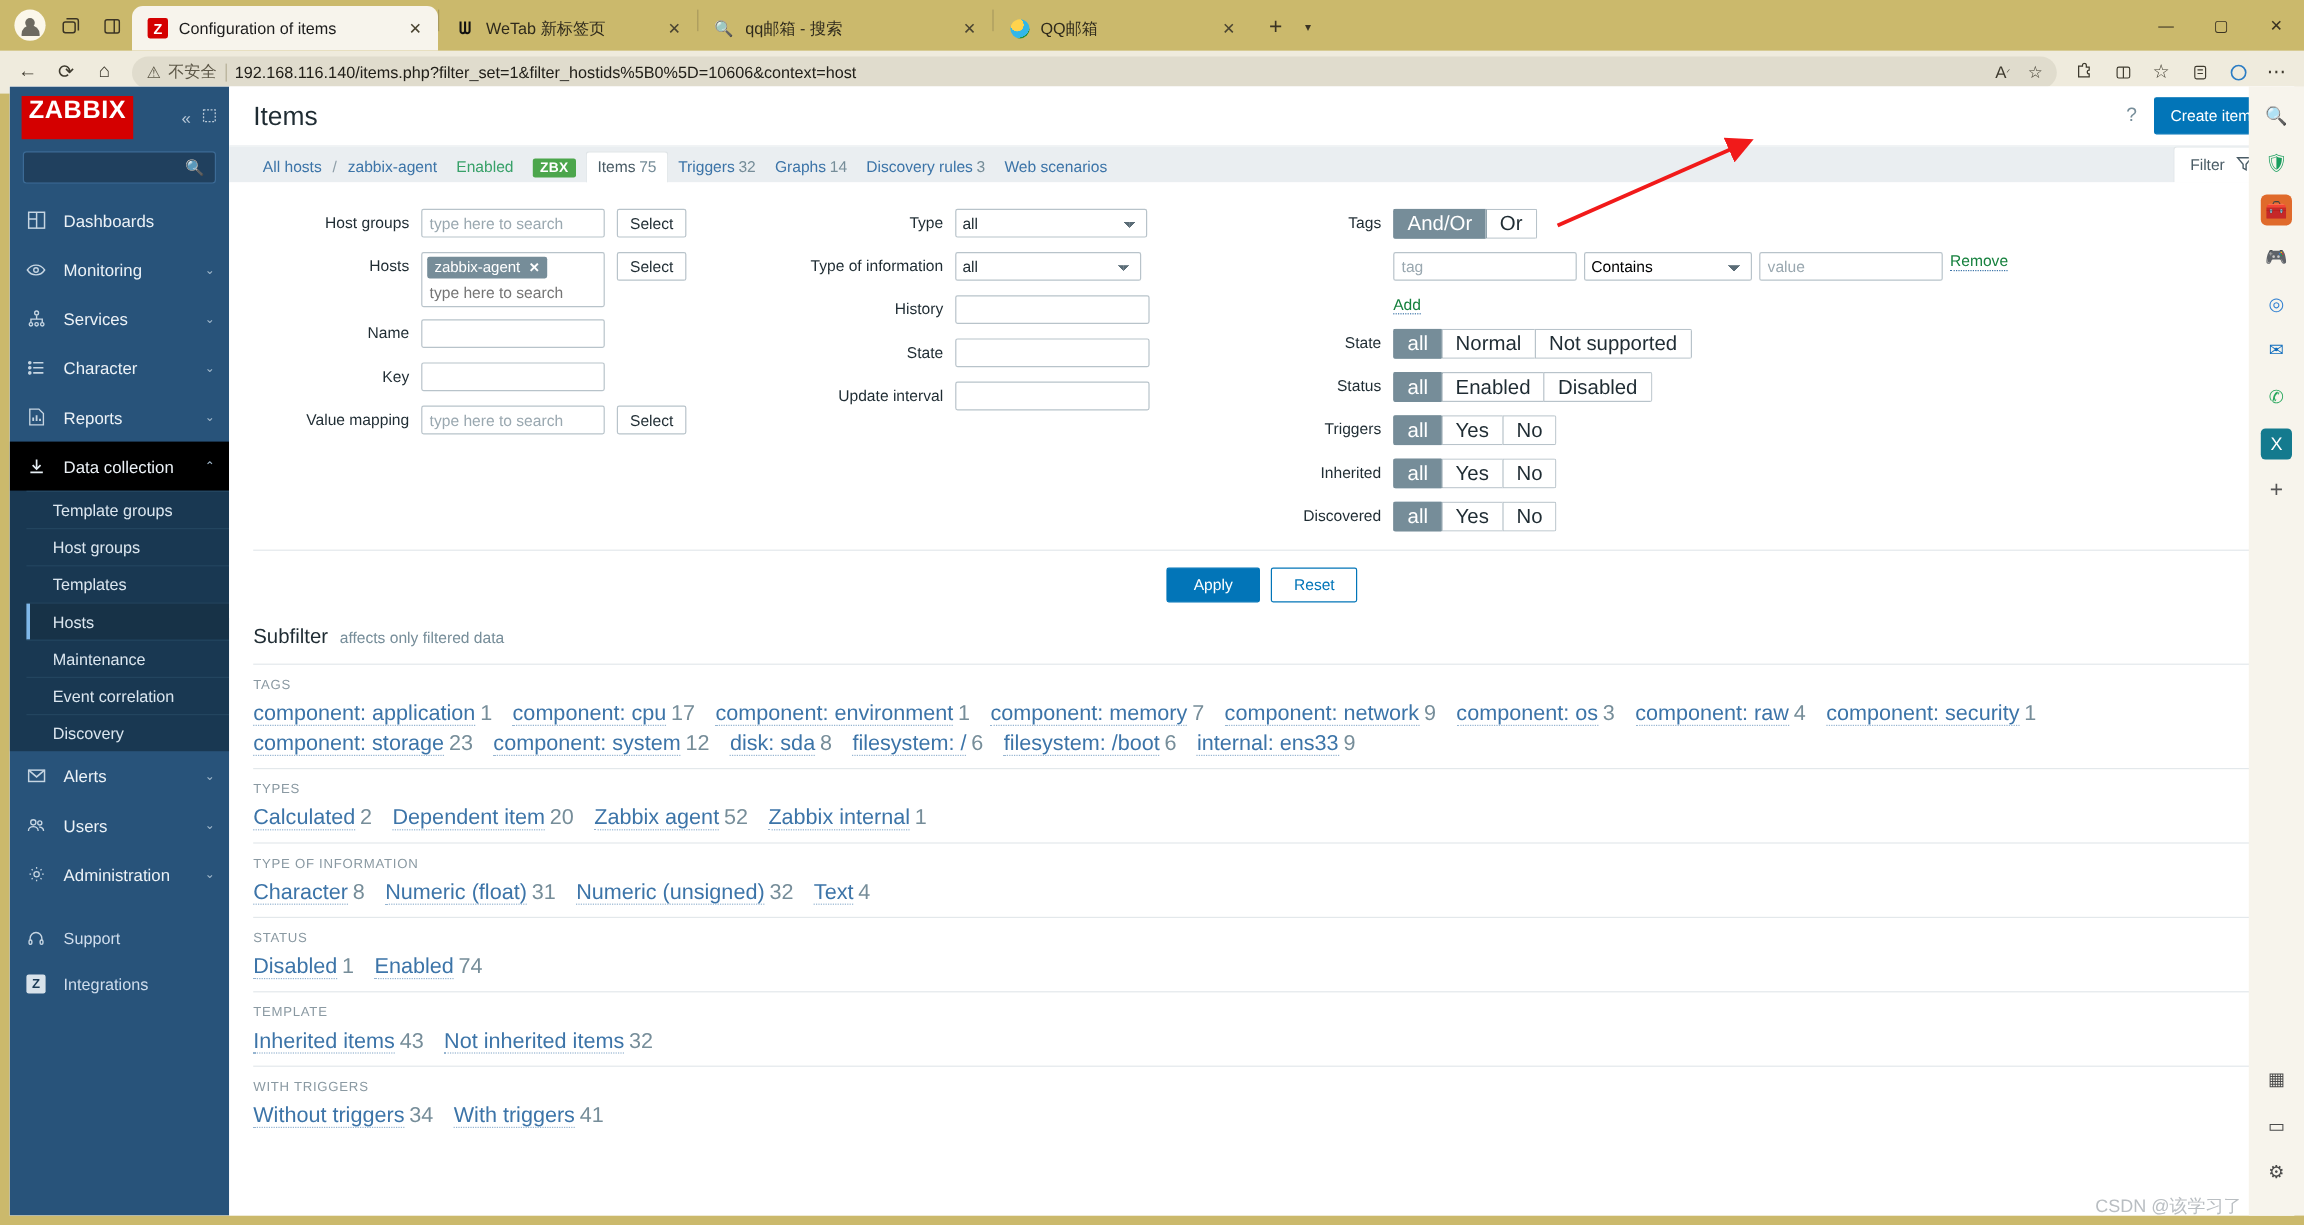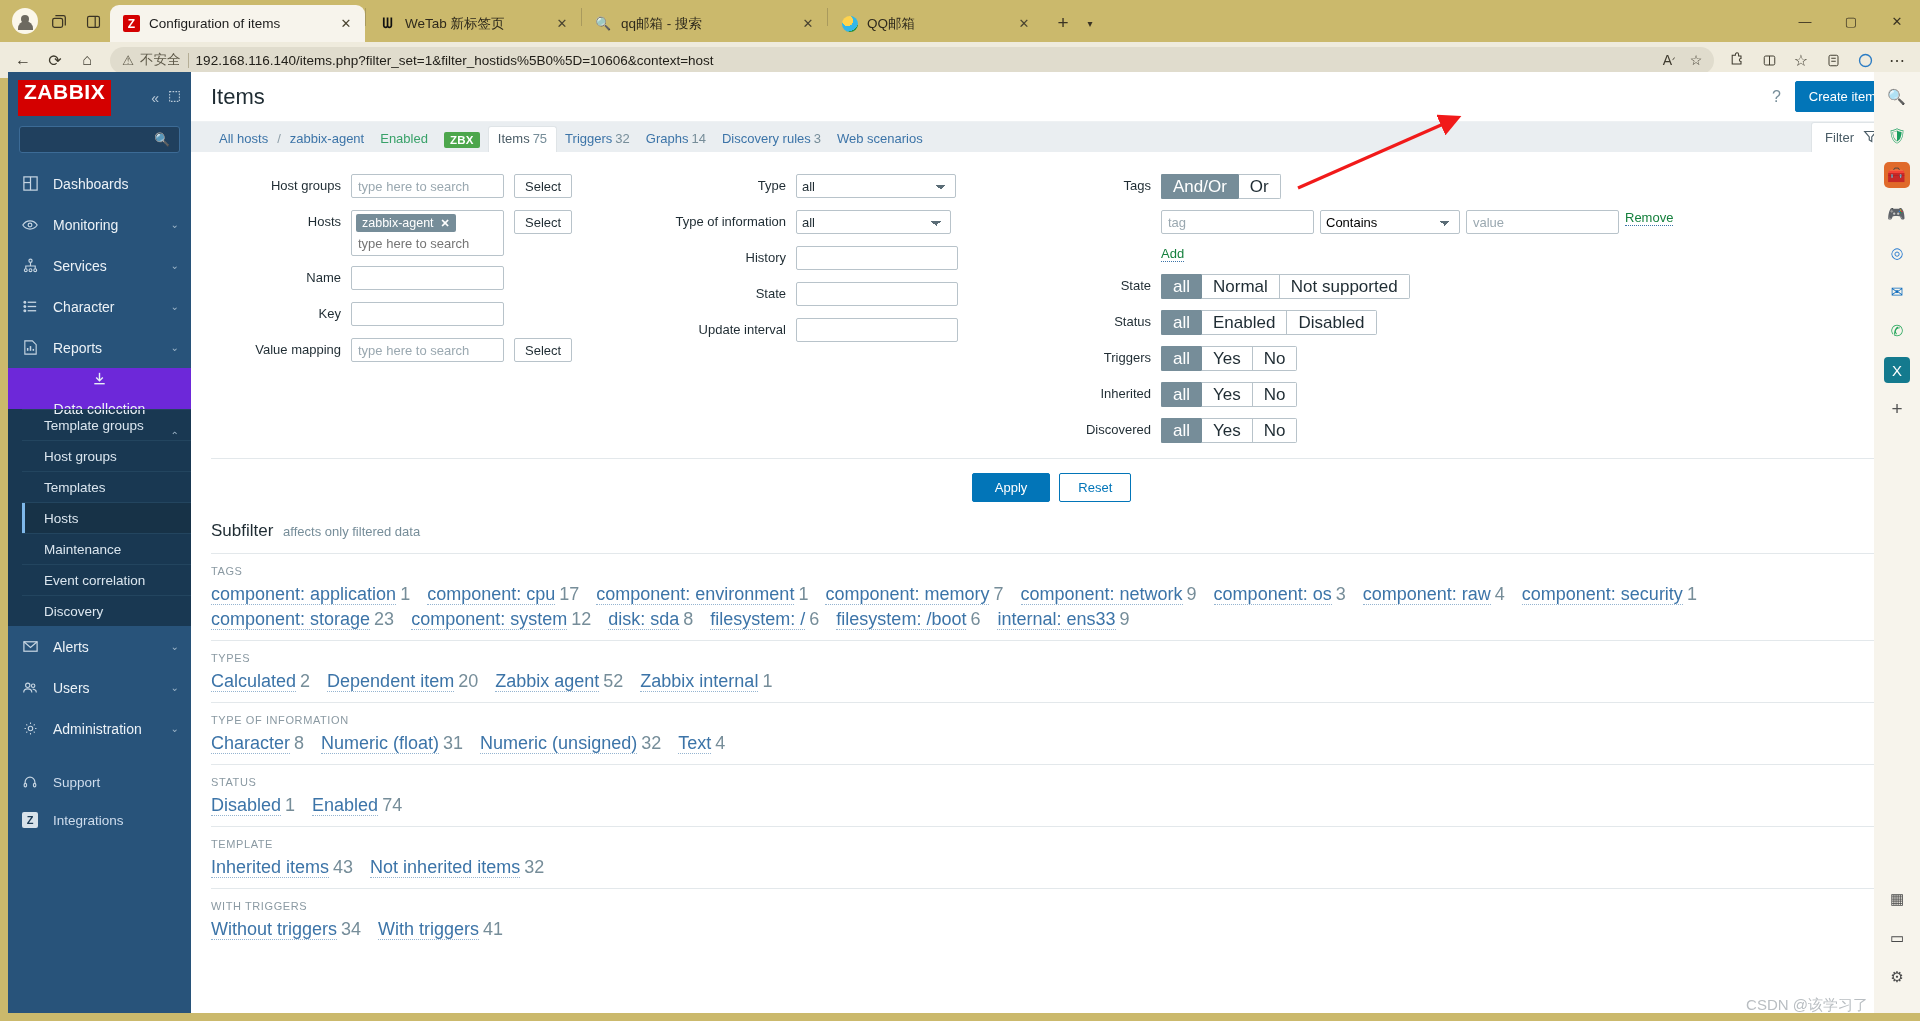--- a/index.html
+++ b/index.html
@@ -107,7 +107,7 @@
     display:flex; align-items:center; gap:13px; padding:0 12px; height:41px;
     color:#ecf2f7; font-size:14px; cursor:pointer;
   }
-  .znav-item.active { background:#6d28d9;flex-direction:column; }
+  .znav-item.active { background:#000000; }
   .znav-item .chev { margin-left:auto; color:#9fb6c9; font-size:10px; }
   .znav-ico { width:20px;height:20px;flex:0 0 auto;display:flex;align-items:center;justify-content:center;color:#c6d5e2; }
   .zsub { background:#193852; padding-left:14px; }

